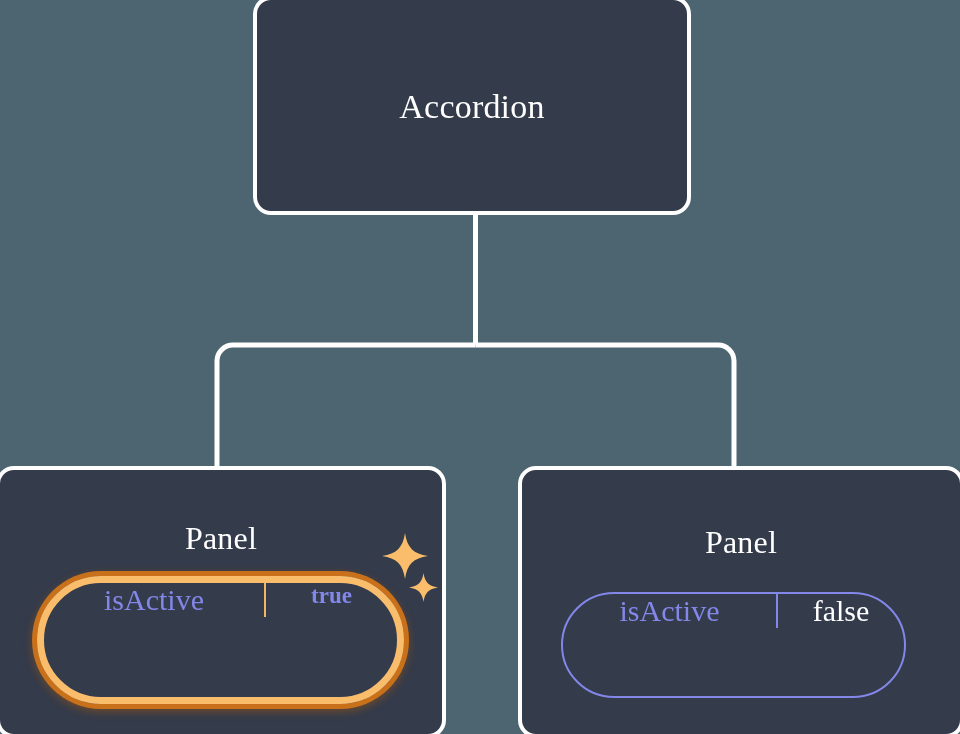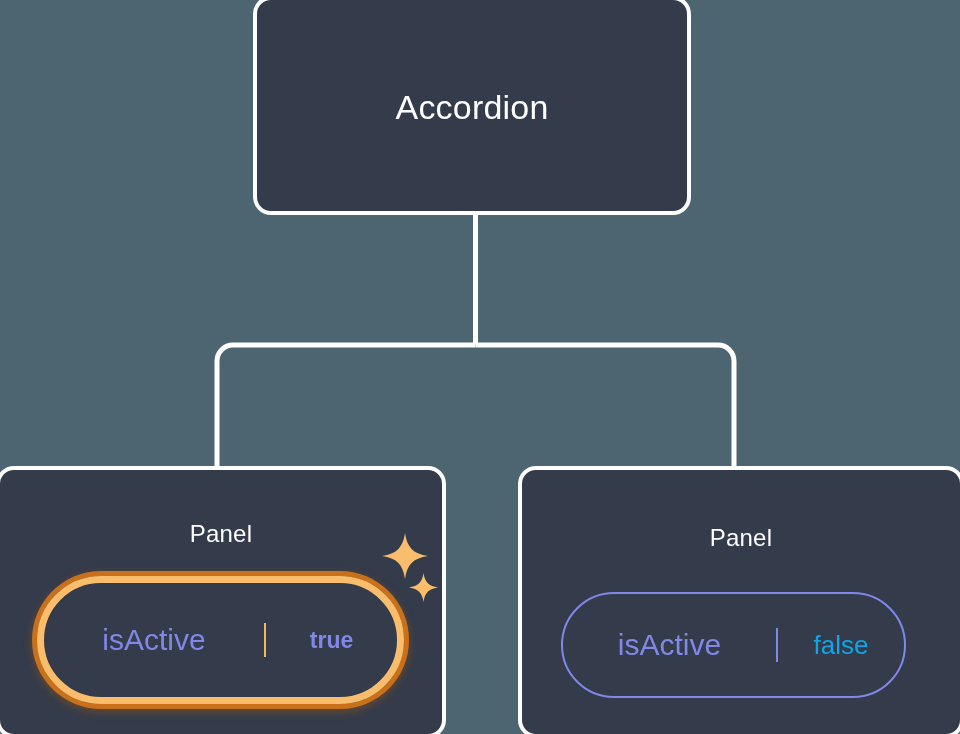--- a/index.html
+++ b/index.html
@@ -18,6 +18,7 @@
     position: relative;
     width: 960px;
     height: 620px;
+    font-family: Liberation Serif, serif;
   }
 
   

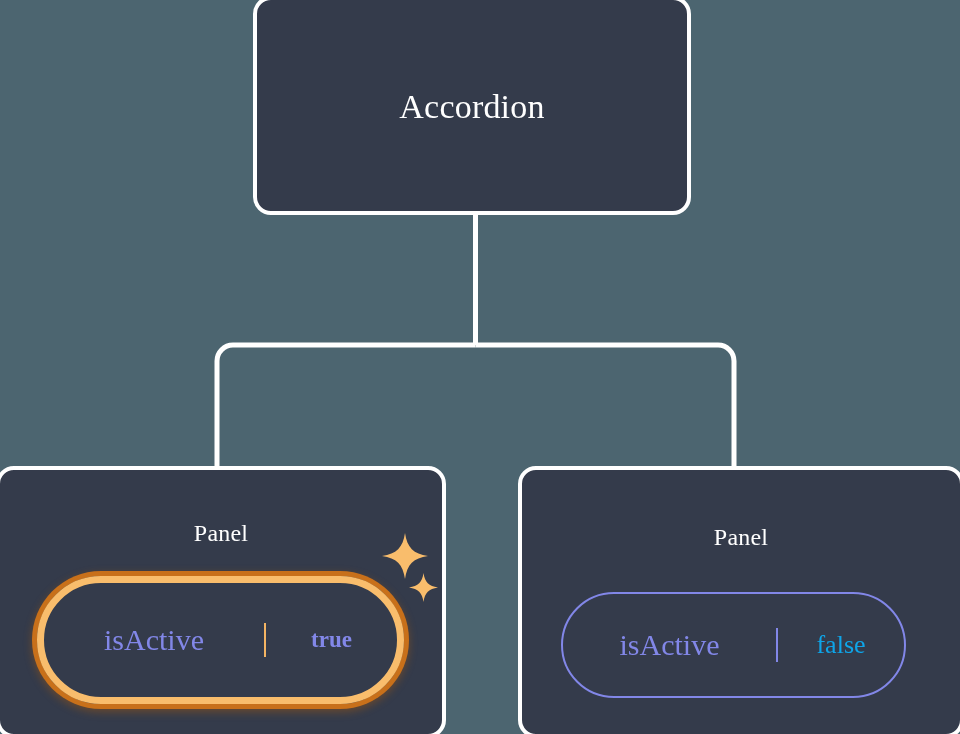--- a/index.html
+++ b/index.html
@@ -77,7 +77,7 @@
   }
   .panel-node .node-title {
     top: 50px;
-    font-size: 24px;
+    font-size: 32px;
   }
   #node-panel-right .node-title {
     top: 54px;

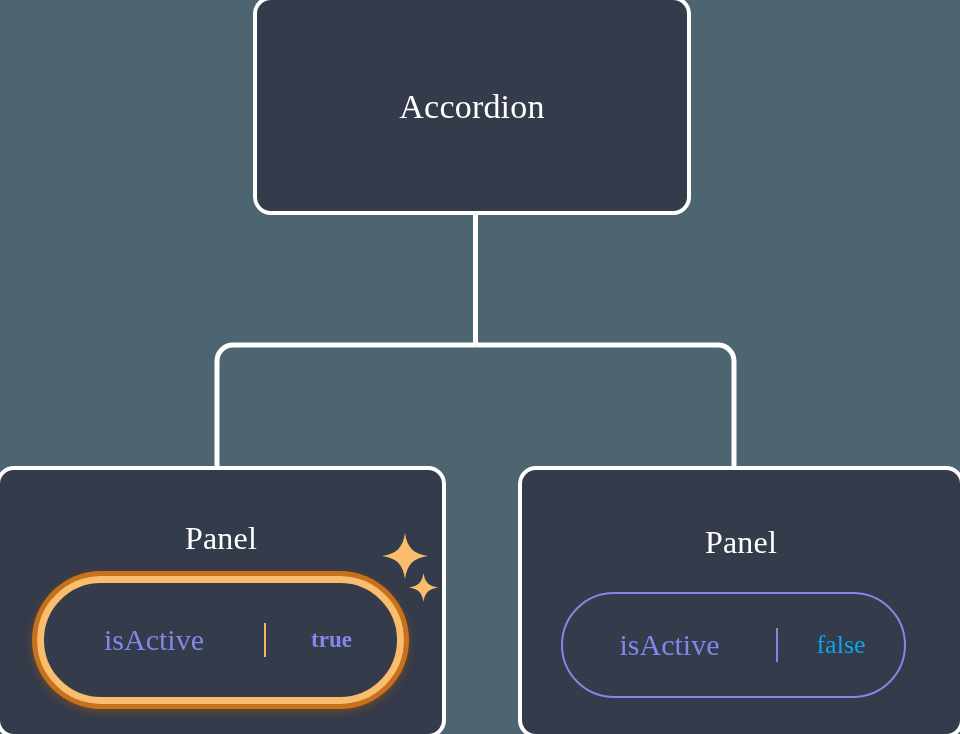--- a/index.html
+++ b/index.html
@@ -88,7 +88,7 @@
     position: absolute;
     box-sizing: border-box;
     display: flex;
-    align-items: center;
+    align-items: flex-start;
     border-radius: 999px;
     background: transparent;
   }

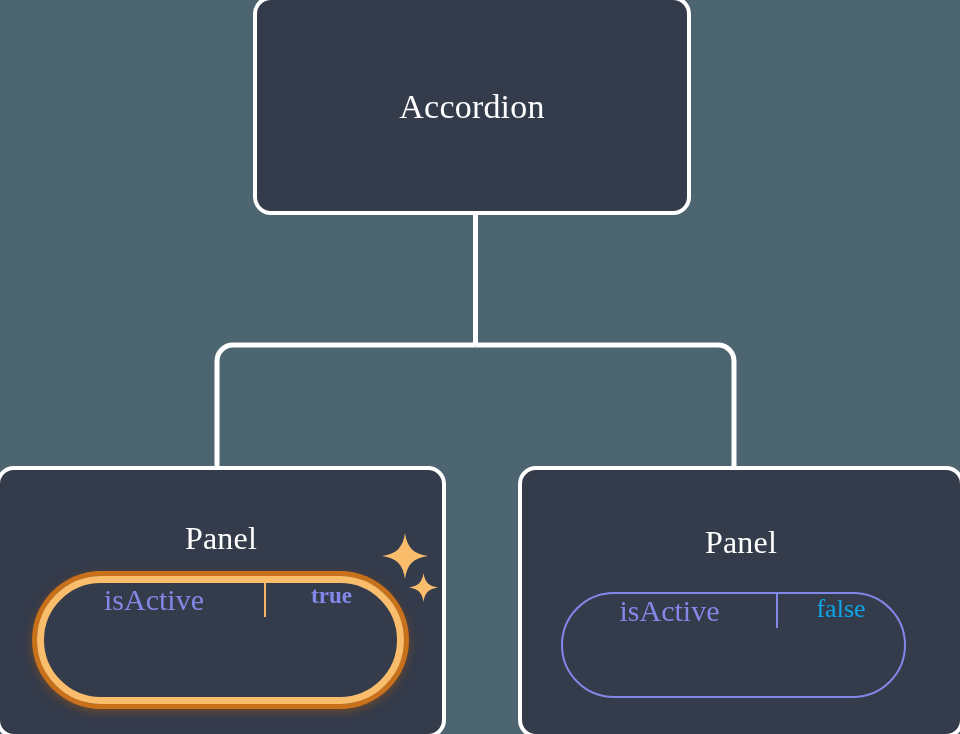--- a/index.html
+++ b/index.html
@@ -123,8 +123,8 @@
   }
   .pill-normal .pill-val {
     width: 126px;
-    color: #0ea5e9;
-    font-size: 26px;
+    color: #ffffff;
+    font-size: 30px;
     font-weight: 400;
   }
 

